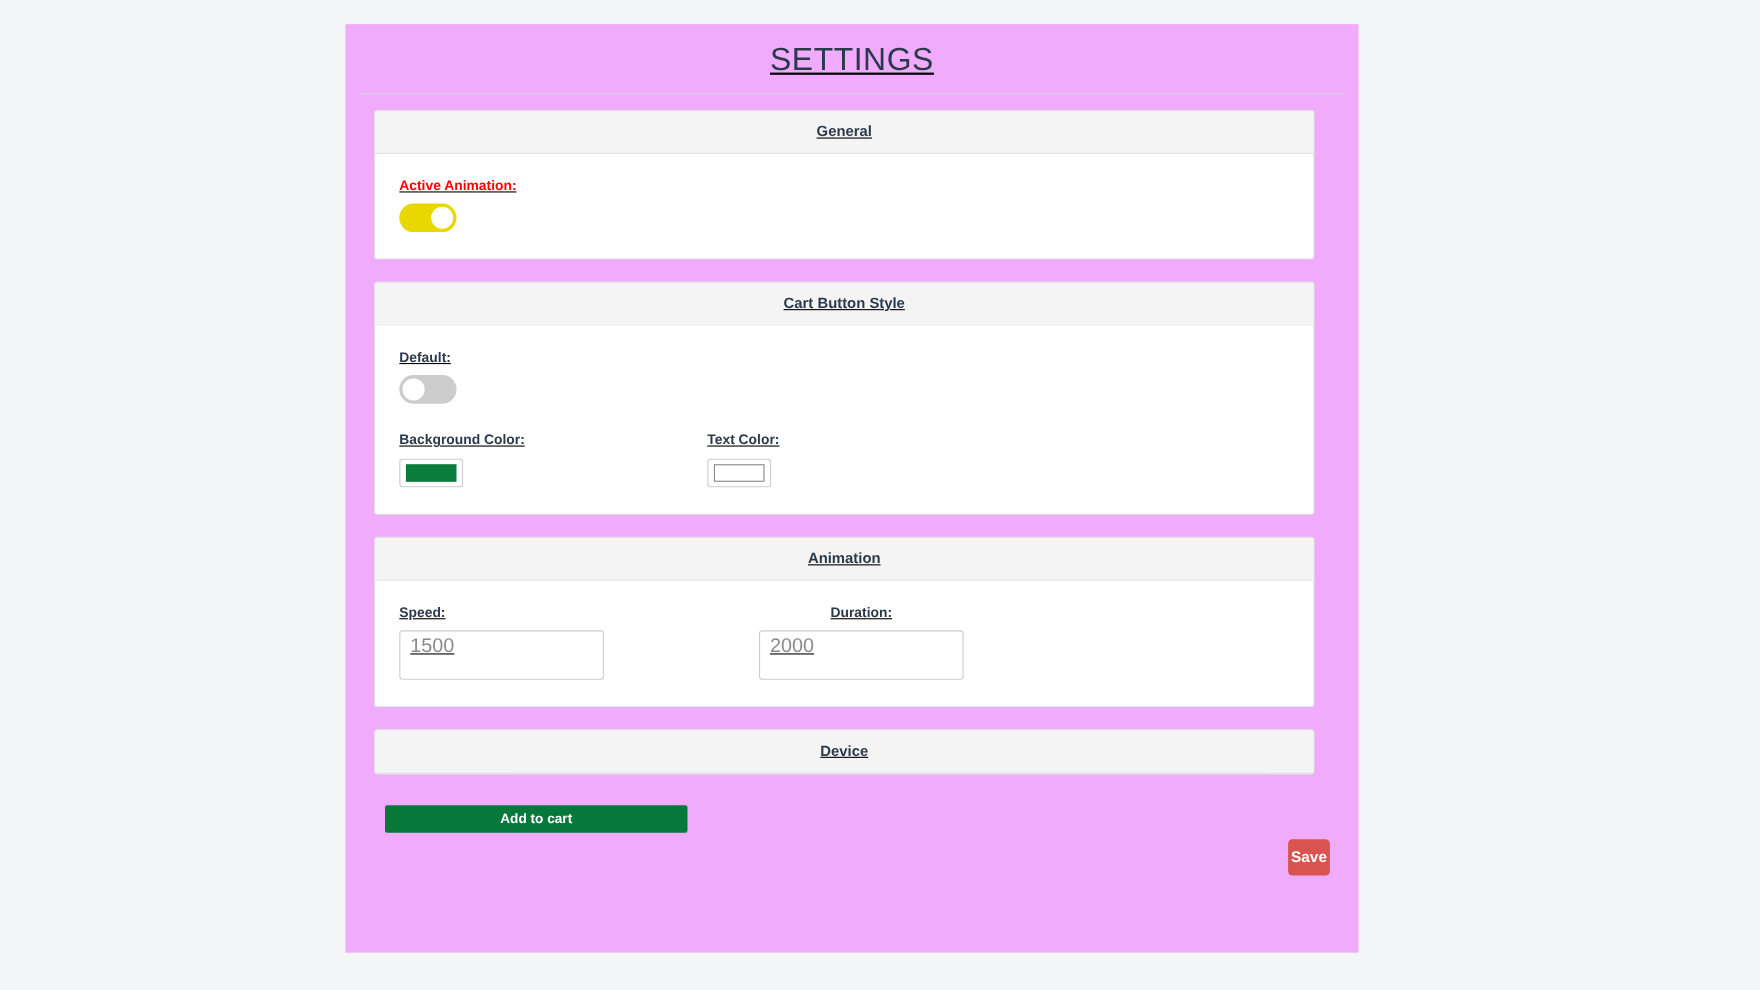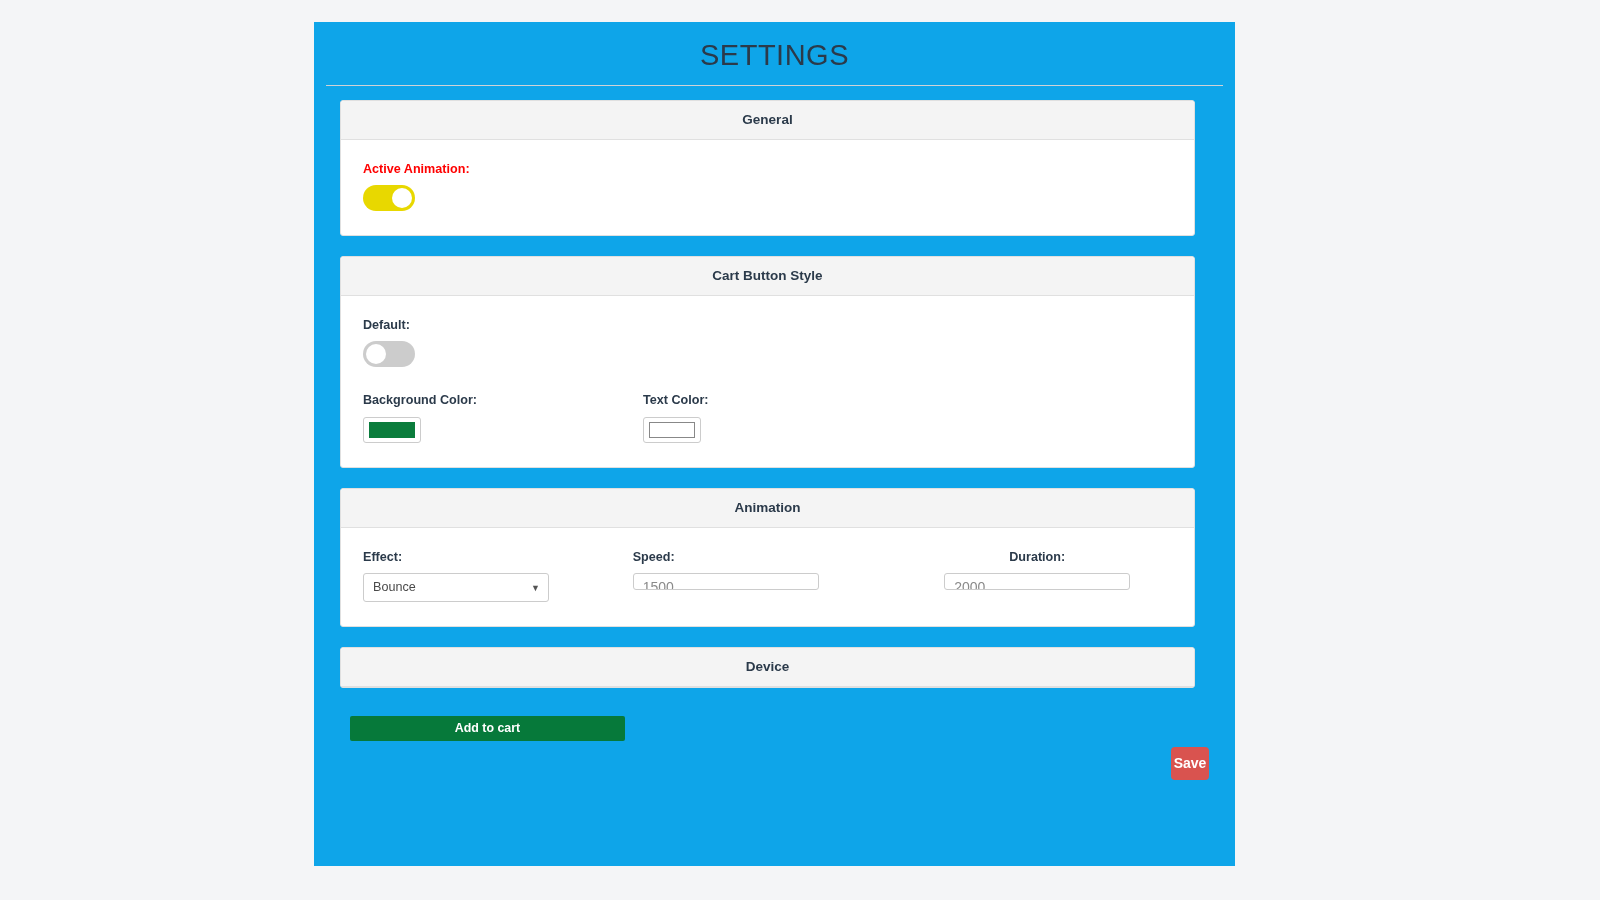--- a/index.html
+++ b/index.html
@@ -19,7 +19,8 @@
     position: absolute;
     left: 314px; top: 22px;
     width: 921px; height: 844px;
-    background: #0ea5e9;
+    background: #f0abfc;
+    text-decoration: underline;
   }
   .page-title {
     text-align: center;

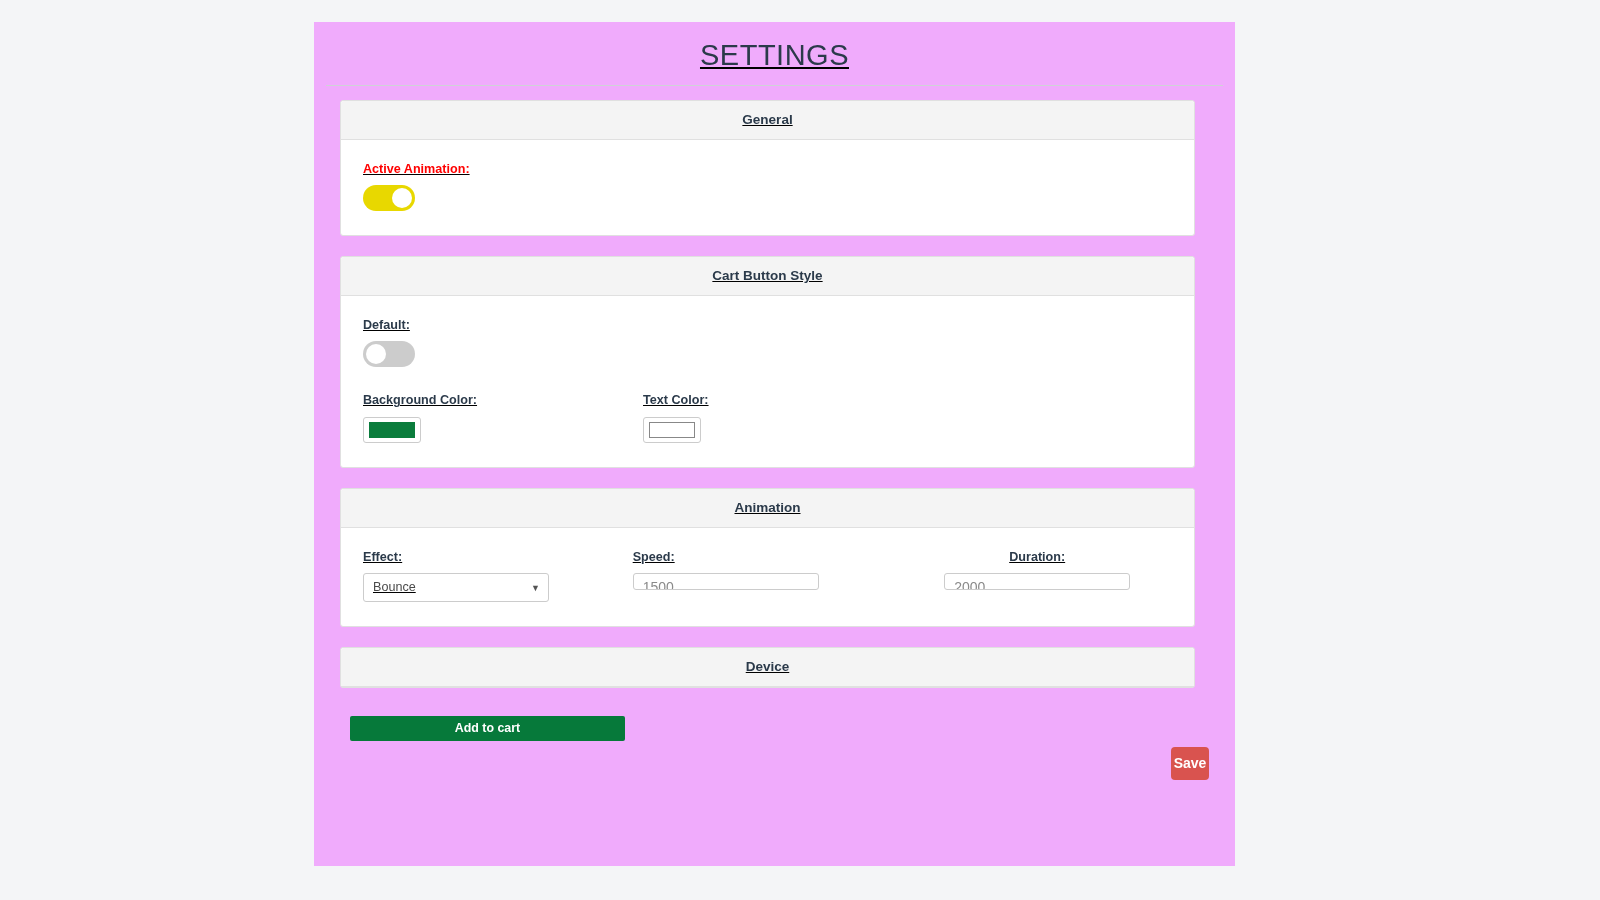--- a/index.html
+++ b/index.html
@@ -246,13 +246,6 @@
       <div class="panel-heading">Animation</div>
       <div class="panel-body">
         <div class="fields-row">
-          <div class="field col-a">
-            <span class="field-label">Effect:</span>
-            <span class="select-box">
-              <span>Bounce</span>
-              <span class="select-caret">▼</span>
-            </span>
-          </div>
           <div class="field col-b">
             <span class="field-label">Speed:</span>
             <span class="text-input">1500</span>

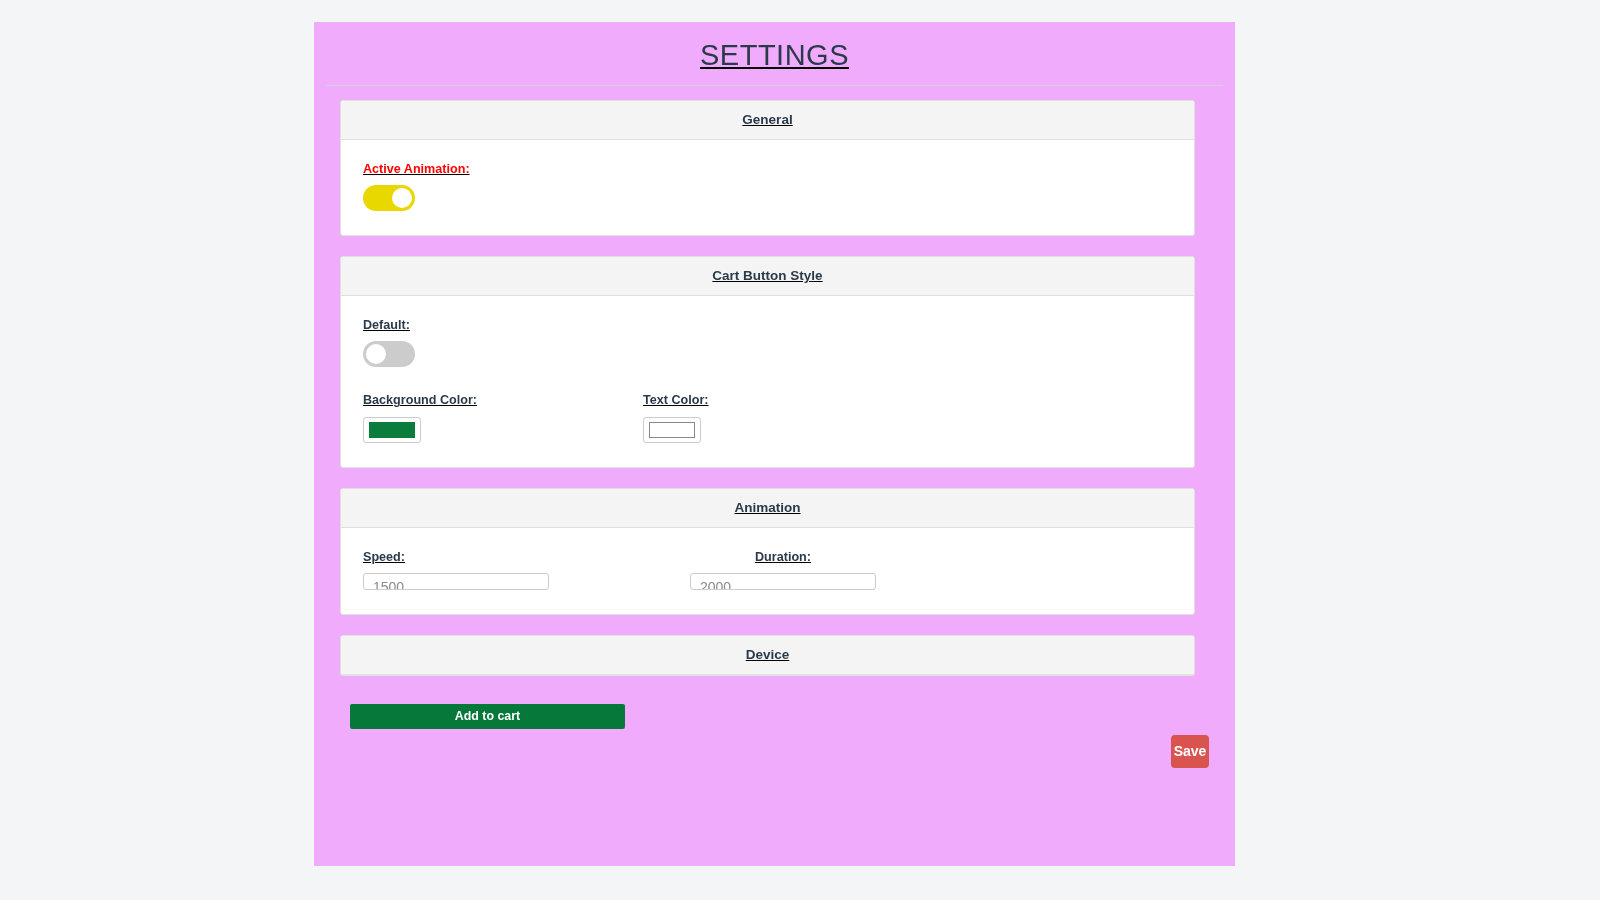--- a/index.html
+++ b/index.html
@@ -135,11 +135,11 @@
     line-height: 28px;
   }
   .text-input {
-    width: 186px; height: 17px;
+    width: 186px; height: 45px;
     border: 1px solid #cccccc;
     border-radius: 3px;
     background: #ffffff;
-    font-size: 14px;
+    font-size: 18px;
     color: #8a8a8a;
     padding: 0 9px;
     line-height: 27px;

